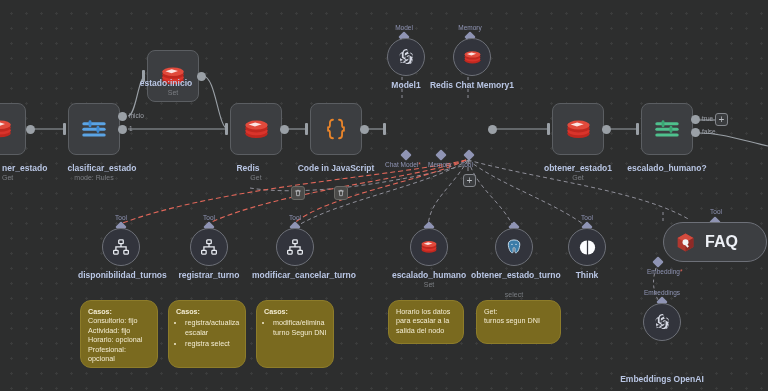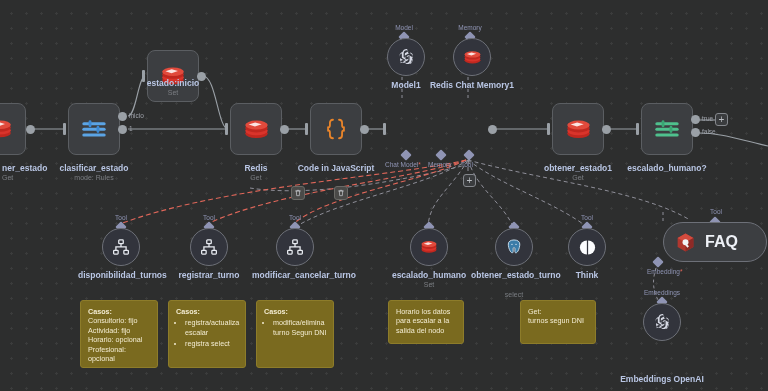--- a/index.html
+++ b/index.html
@@ -188,7 +188,7 @@
     </svg>
   </div>
   <div class="dot" style="left:197px;top:72px;"></div>
-  <div class="node-label" style="left:173px;top:78px;text-align:center;">estado:inicio</div>
+  <div class="node-label" style="left:166px;top:78px;text-align:center;">estado:inicio</div>
   <div class="node-sub" style="left:173px;top:89px;">Set</div>
 
   <div class="inbar" style="left:225px;top:123px;"></div>

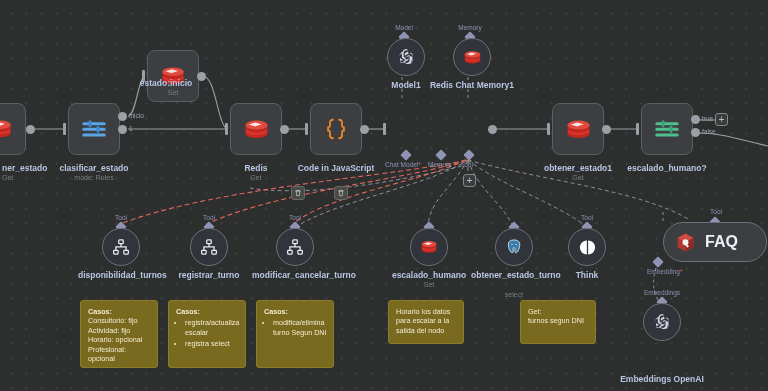--- a/index.html
+++ b/index.html
@@ -174,7 +174,7 @@
   <div class="outlbl" style="left:129px;top:112px;">inicio</div>
   <div class="dot" style="left:118px;top:125px;"></div>
   <div class="outlbl" style="left:129px;top:125px;">1</div>
-  <div class="node-label" style="left:94px;top:163px;">clasificar_estado</div>
+  <div class="node-label" style="left:102px;top:163px;">clasificar_estado</div>
   <div class="node-sub" style="left:94px;top:174px;">mode: Rules</div>
 
   <div class="inbar" style="left:142px;top:70px;"></div>

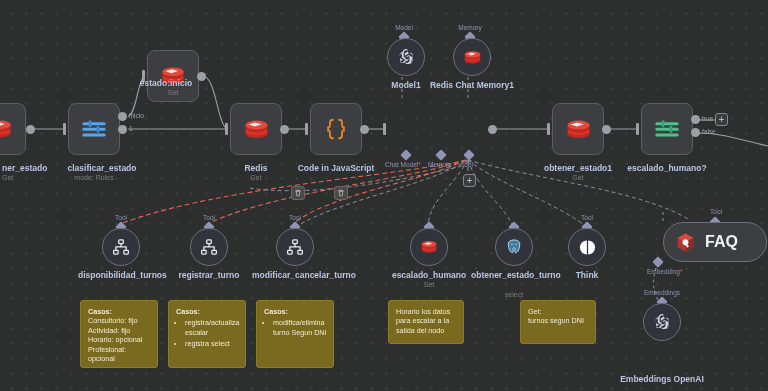--- a/index.html
+++ b/index.html
@@ -202,7 +202,7 @@
     </svg>
   </div>
   <div class="dot" style="left:280px;top:125px;"></div>
-  <div class="node-label" style="left:256px;top:163px;">Redis</div>
+  <div class="node-label" style="left:248px;top:163px;">Redis</div>
   <div class="node-sub" style="left:256px;top:174px;">Get</div>
 
   <div class="inbar" style="left:305px;top:123px;"></div>

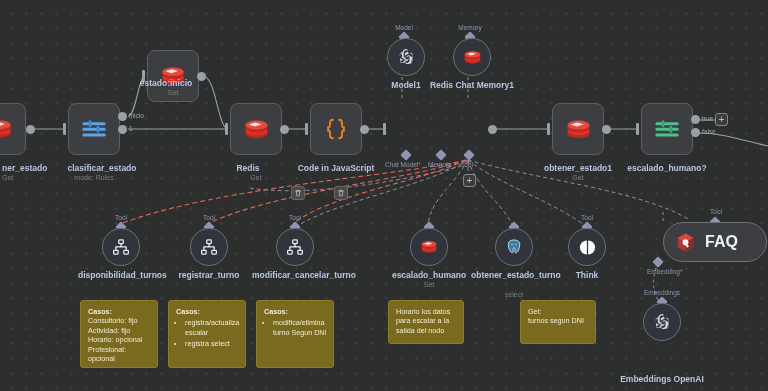--- a/index.html
+++ b/index.html
@@ -58,7 +58,7 @@
         transform:translateX(-50%);}
 
   
-  .sticky{position:absolute;background:#7a6a1f;border:1px solid #8d7c2a;border-radius:3px;
+  .sticky{position:absolute;background:#7a6a1f;border:1px solid #8d7c2a;border-radius:11px;
         color:#f3ecd2;font-size:7.2px;line-height:9.4px;padding:6px 6px 4px 7px;box-sizing:border-box;}
   .sticky b{font-weight:bold;}
   .sticky ul{margin:2px 0 0 0;padding-left:9px;}

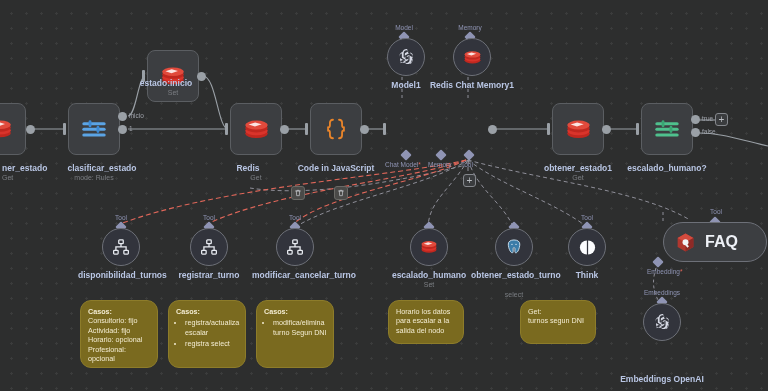--- a/index.html
+++ b/index.html
@@ -389,7 +389,7 @@
     <div>Horario los datos para escalar a la salida del nodo</div>
   </div>
 
-  <div class="sticky" style="left:476px;top:300px;width:76px;height:44px;margin-left:44px;">
+  <div class="sticky" style="left:476px;top:300px;width:85px;height:44px;">
     <div>Get:</div>
     <div>turnos segun DNI</div>
   </div>

